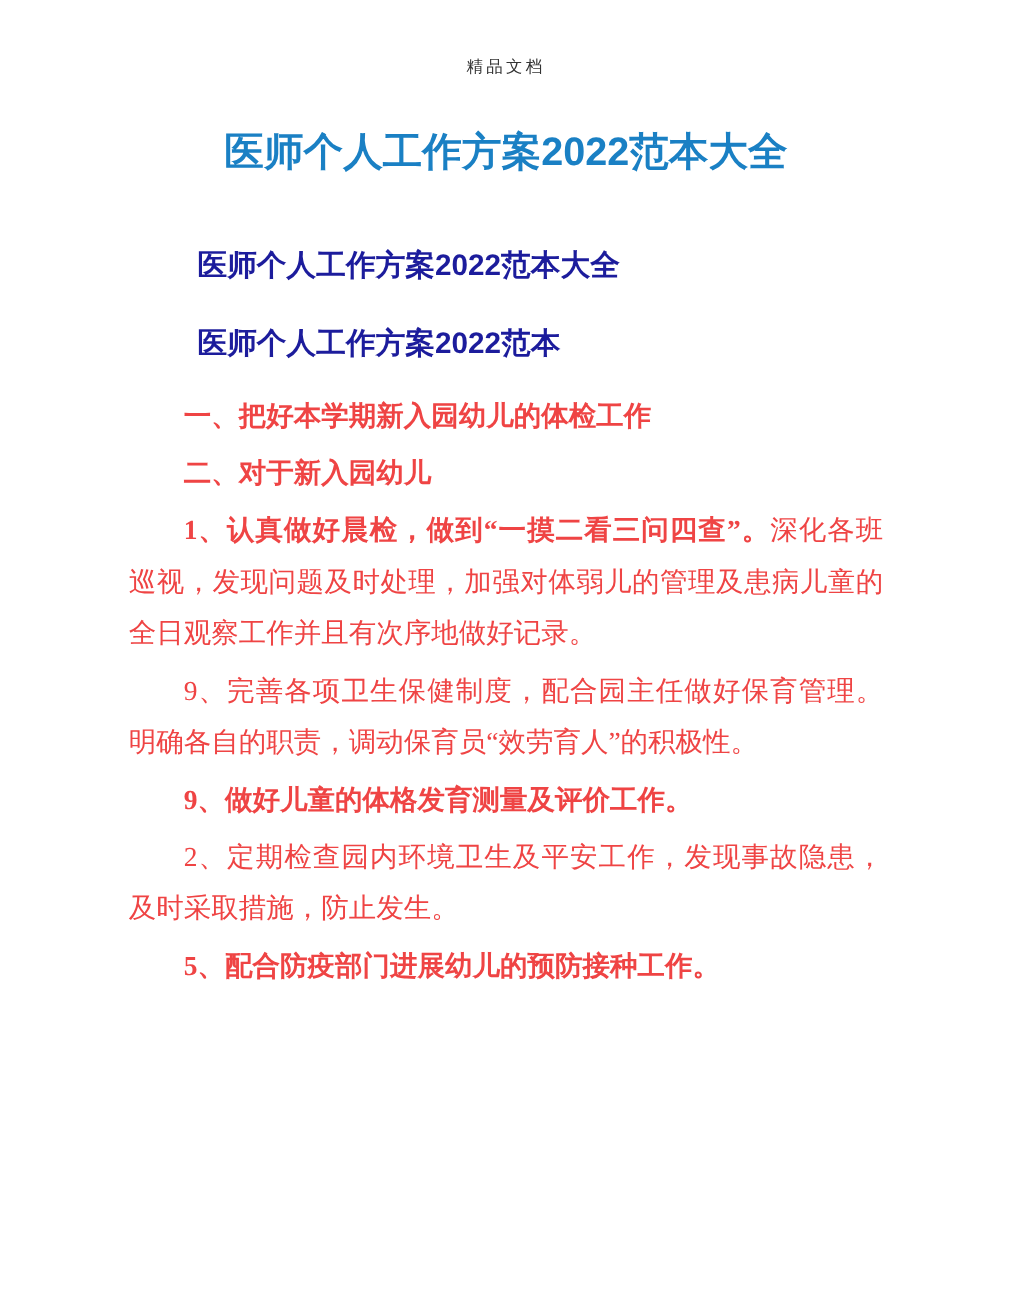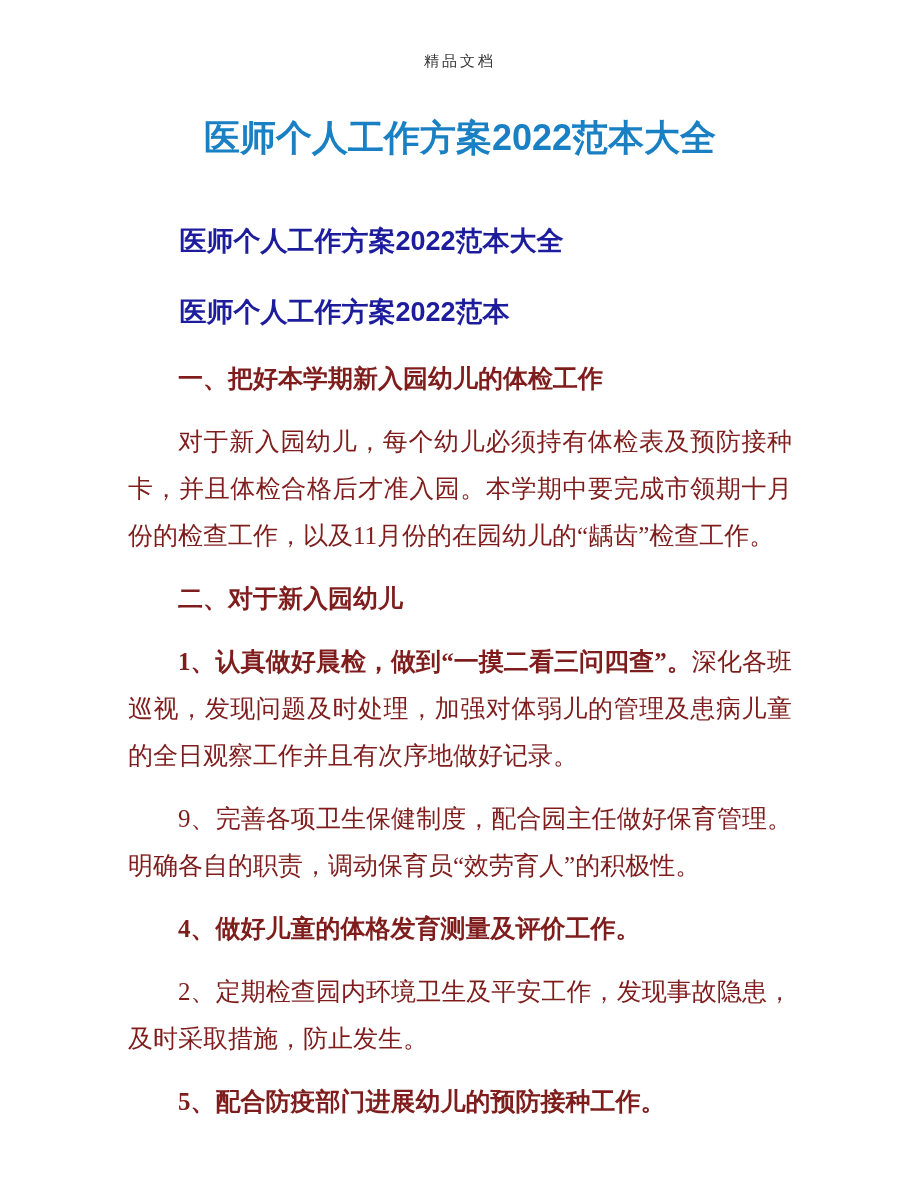--- a/index.html
+++ b/index.html
@@ -56,12 +56,12 @@
     margin-top: 26px;
   }
   p.para {
-    margin: 16px;
+    margin: 5px;
     font-size: 25px;
     line-height: 47px;
     text-indent: 2em;
     text-align: justify;
-    color: #7f1d1d;
+    color: #ef4444;
   }
   p.para .lead {
     font-weight: bold;

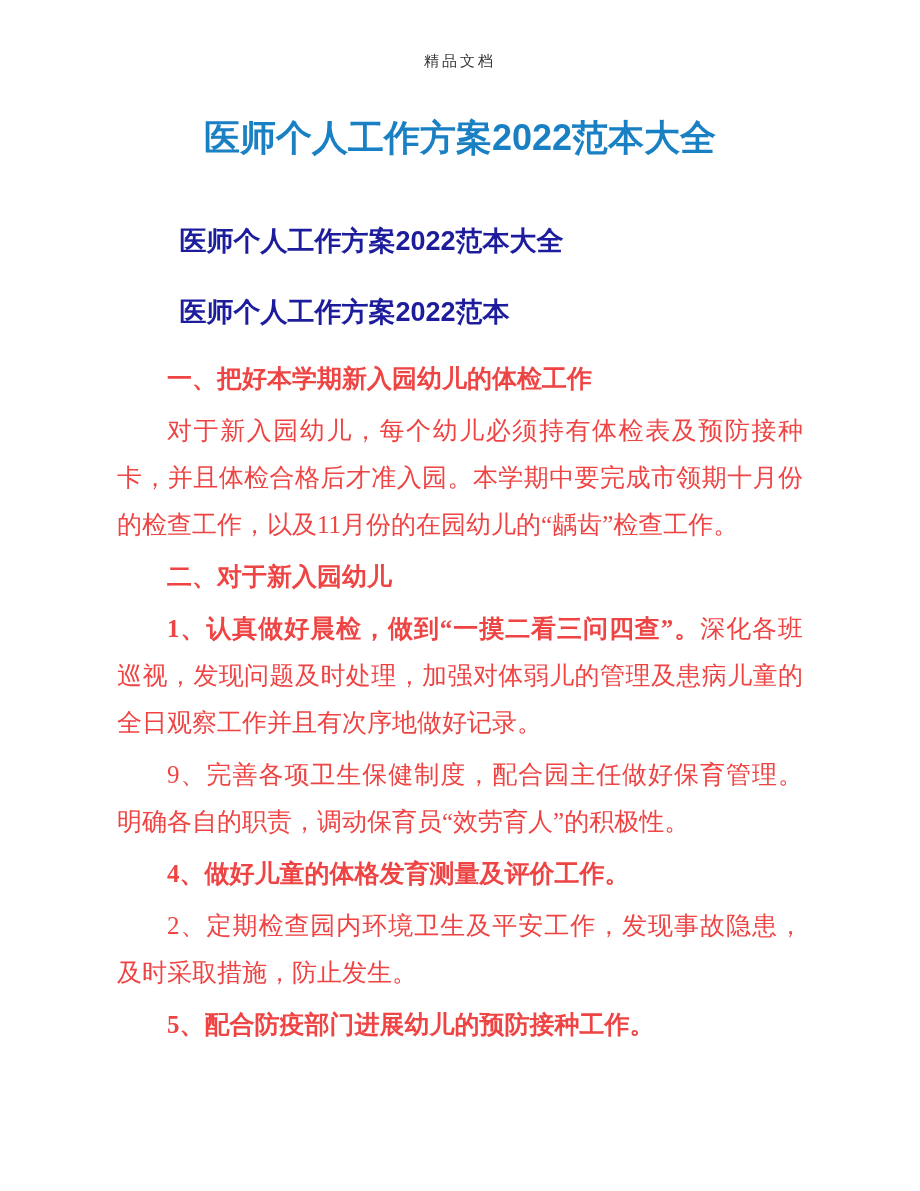--- a/index.html
+++ b/index.html
@@ -89,7 +89,6 @@
 
       <p class="para"><span class="lead">一、把好本学期新入园幼儿的体检工作</span><span class="tail"></span></p>
 
-      <p class="para"><span class="lead"></span><span class="tail">对于新入园幼儿，每个幼儿必须持有体检表及预防接种卡，并且体检合格后才准入园。本学期中要完成市领期十月份的检查工作，以及11月份的在园幼儿的“龋齿”检查工作。</span></p>
 
       <p class="para"><span class="lead">二、对于新入园幼儿</span><span class="tail"></span></p>
 

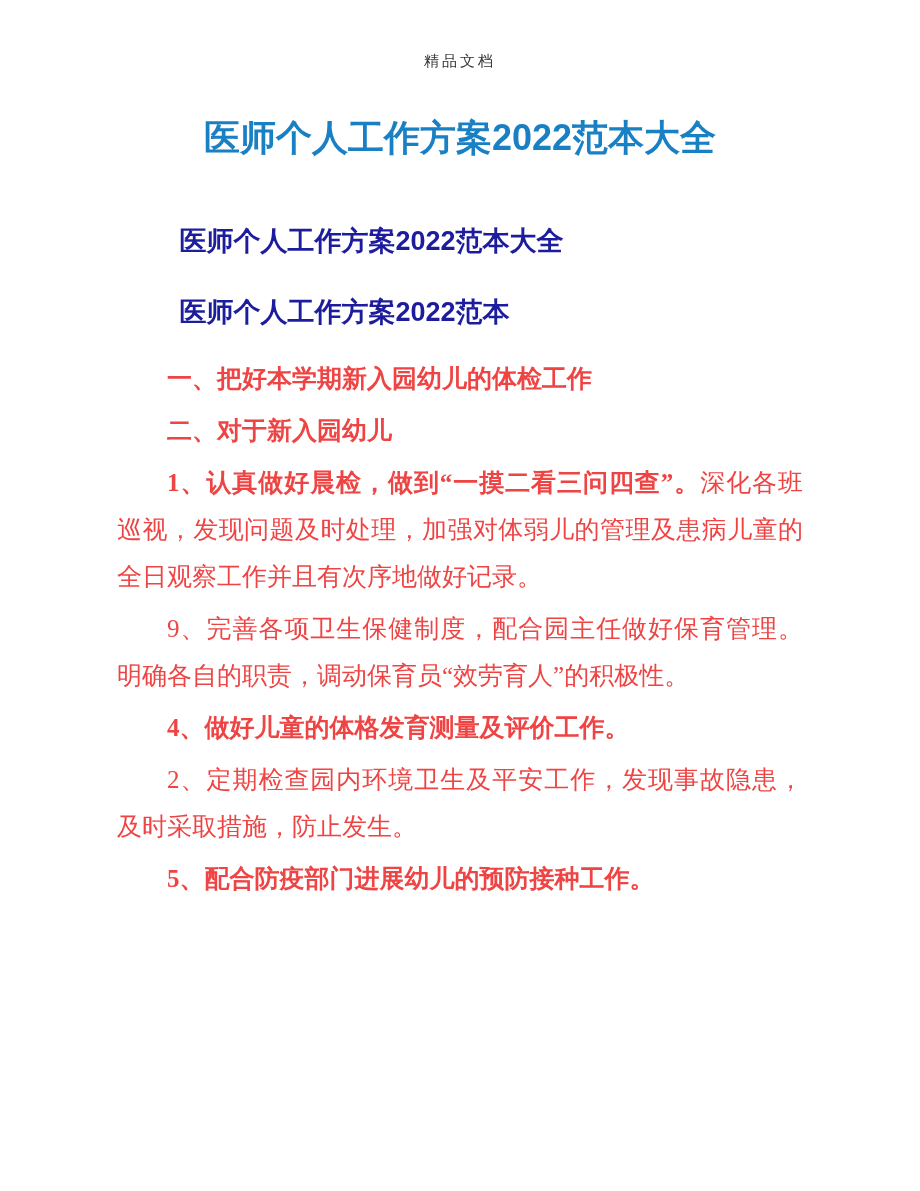--- a/index.html
+++ b/index.html
@@ -97,7 +97,7 @@
 
       <p class="para"><span class="lead"></span><span class="tail">9、完善各项卫生保健制度，配合园主任做好保育管理。明确各自的职责，调动保育员“效劳育人”的积极性。</span></p>
 
-      <p class="para"><span class="lead">4、做好儿童的体格发育测量及评价工作。</span><span class="tail"></span></p>
+      <p class="para"><span class="lead">9、做好儿童的体格发育测量及评价工作。</span><span class="tail"></span></p>
 
       <p class="para"><span class="lead"></span><span class="tail">2、定期检查园内环境卫生及平安工作，发现事故隐患，及时采取措施，防止发生。</span></p>
 

